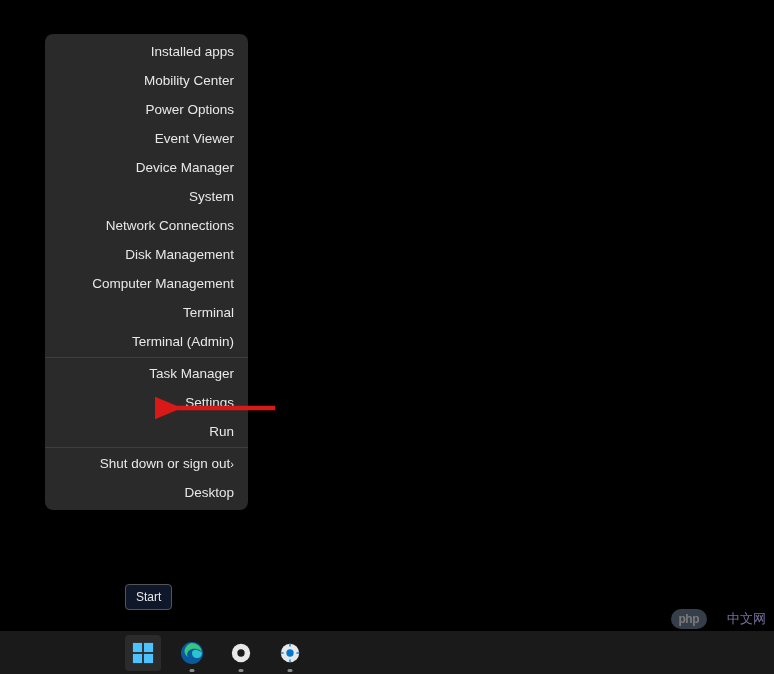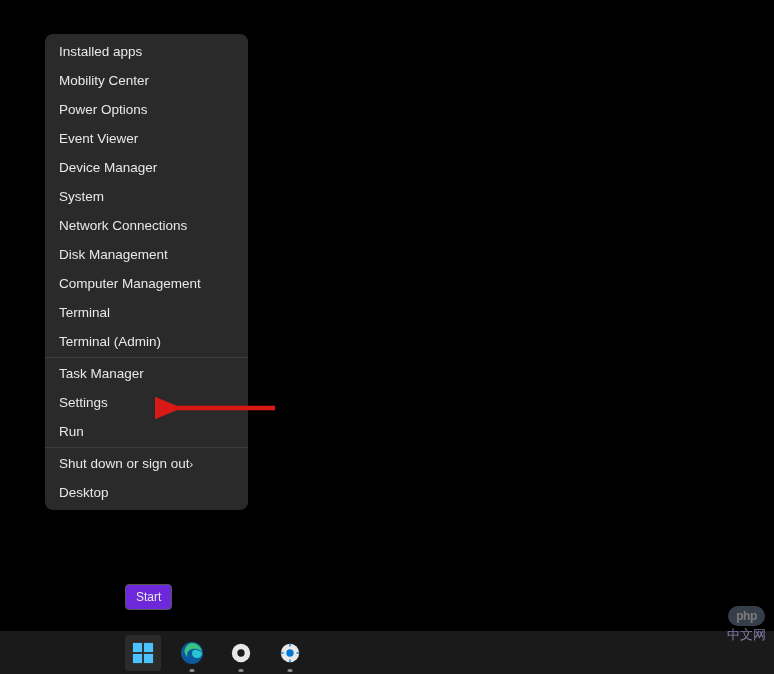--- a/index.html
+++ b/index.html
@@ -35,7 +35,7 @@
       cursor: pointer;
       display: flex;
       align-items: center;
-      justify-content: flex-start;
+      justify-content: flex-end;
       position: relative;
     }
     

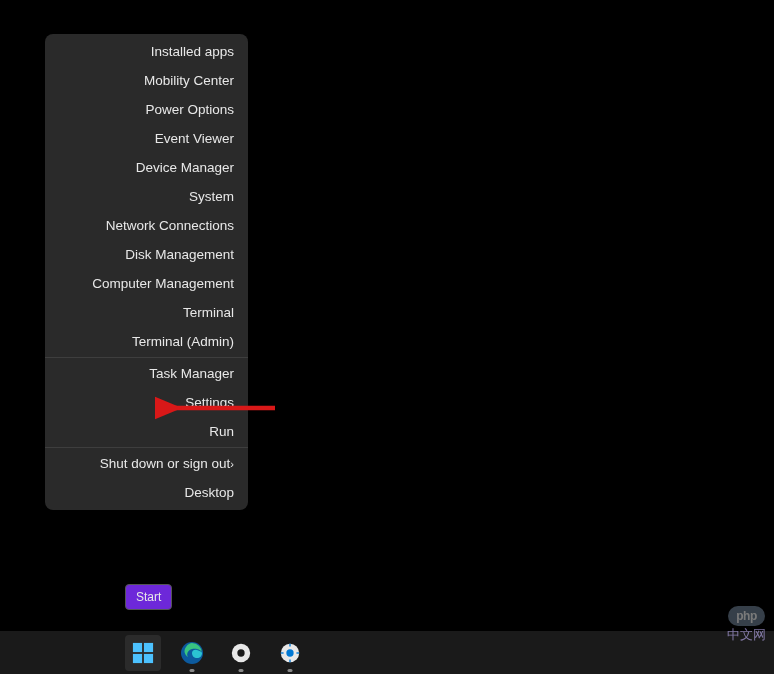--- a/index.html
+++ b/index.html
@@ -54,7 +54,7 @@
       position: absolute;
       left: 125px;
       top: 584px;
-      background: #6d28d9;
+      background: #0f172a;
       border: 1px solid #555;
       border-radius: 4px;
       padding: 5px 10px;

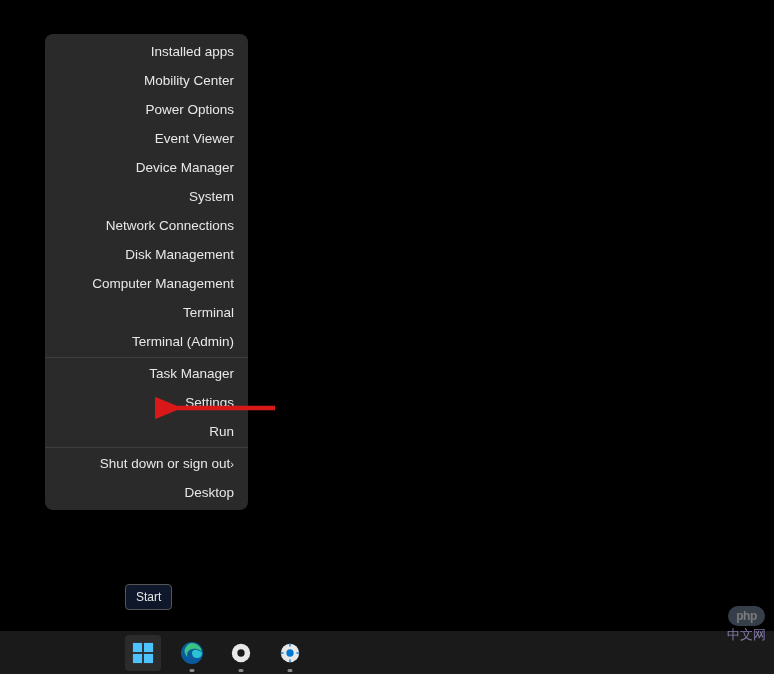--- a/index.html
+++ b/index.html
@@ -122,9 +122,8 @@
       height: 25px;
       display: flex;
       align-items: center;
-      gap: 0;
+      gap: 20px;
       opacity: 0.6;
-      flex-direction: column;
     }
     
     .watermark-badge {

